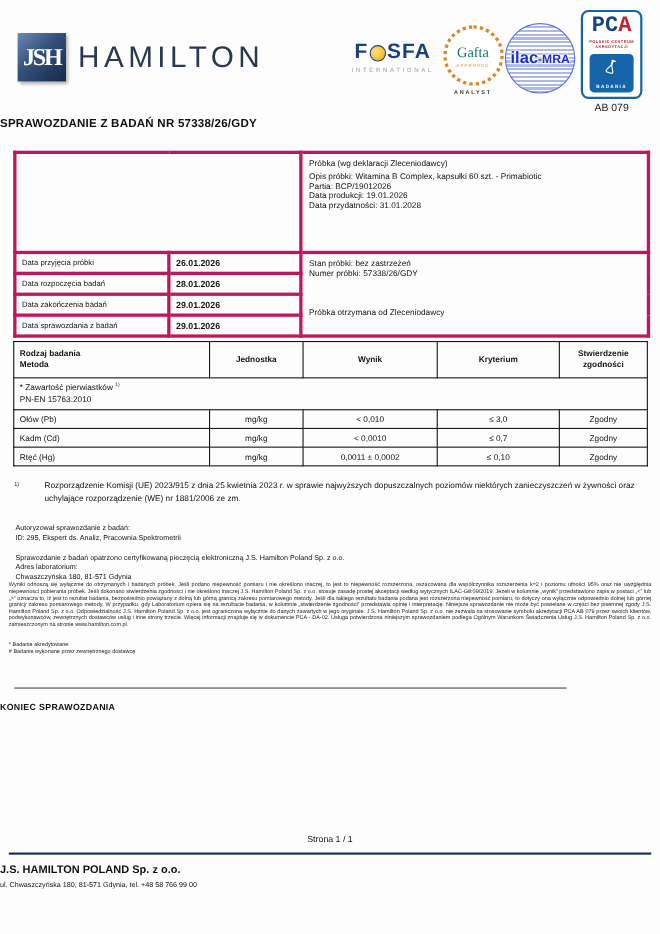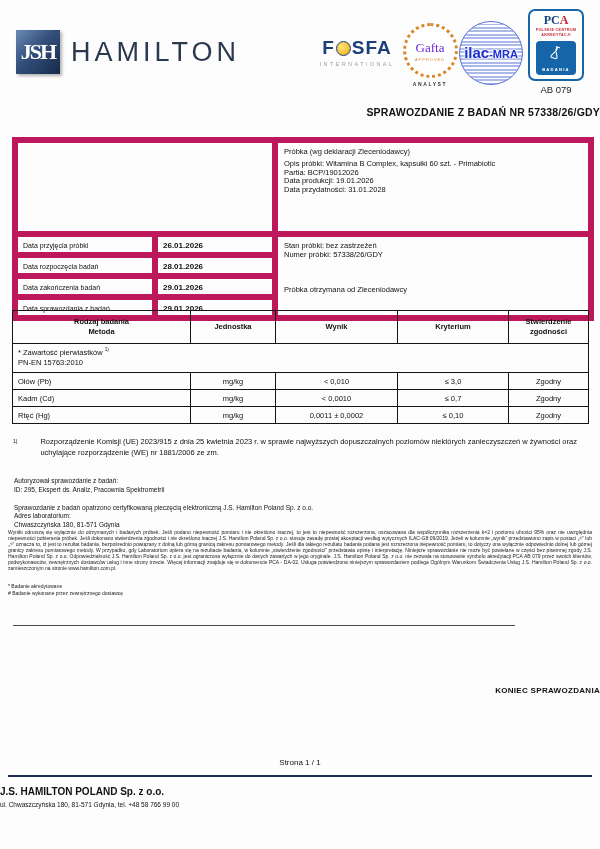--- a/index.html
+++ b/index.html
@@ -40,7 +40,7 @@
 
   .badge-pca{left:528px;top:9px;width:56px;text-align:center;}
   .pca-box{border:2px solid #1565a8;border-radius:7px;background:#fff;padding:3px 2px 4px;box-sizing:border-box;}
-  .pca-letters{font-size:12px;font-weight:bold;line-height:1;font-family:Liberation Serif, serif;}
+  .pca-letters{font-size:20px;font-weight:bold;line-height:1;font-family:Liberation Mono, monospace;}
   .pca-pc{color:#14457e;}
   .pca-a{color:#c8202f;}
   .pca-sub{font-size:3.6px;color:#c8202f;font-weight:bold;letter-spacing:.4px;margin-top:2px;line-height:1.4;}

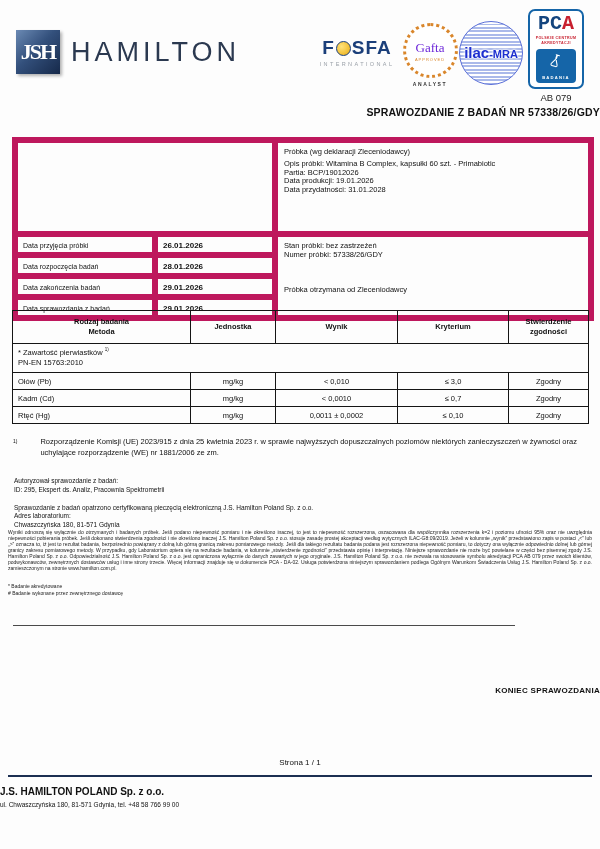--- a/index.html
+++ b/index.html
@@ -26,7 +26,7 @@
   .badge-gafta{left:401px;top:23px;width:58px;text-align:center;}
   .gafta-circle{width:49px;height:49px;border-radius:50%;border:3px dotted #d9862b;margin:0 auto;
     display:flex;flex-direction:column;align-items:center;justify-content:center;background:#fff;}
-  .gafta-name{font-family:"Liberation Serif",serif;font-size:13px;color:#6d28d9;}
+  .gafta-name{font-family:"Liberation Serif",serif;font-size:13px;color:#0f766e;}
   .gafta-approved{font-size:4px;color:#d9862b;letter-spacing:1px;margin-top:1px;}
   .gafta-analyst{font-size:5px;font-weight:bold;letter-spacing:1.6px;color:#333;margin-top:3px;}
 

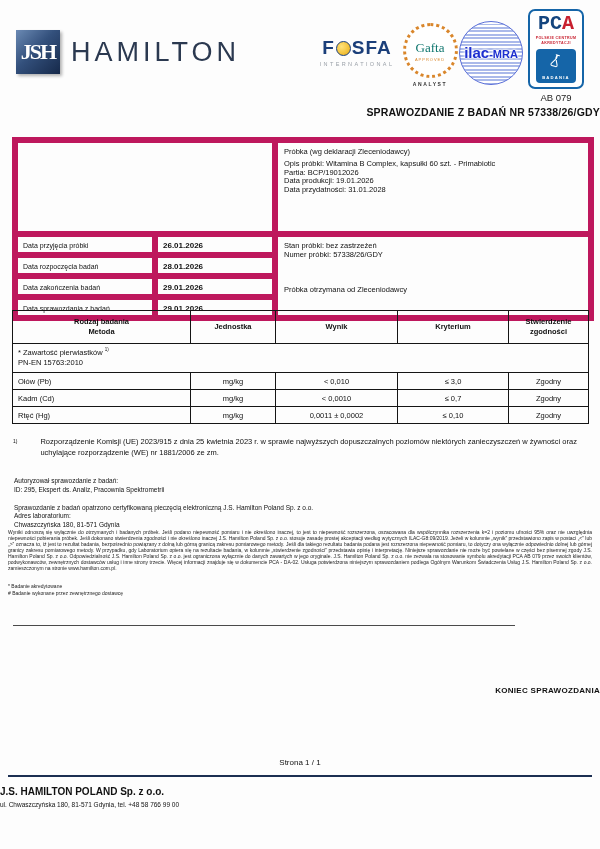--- a/index.html
+++ b/index.html
@@ -49,7 +49,7 @@
   .pca-number{font-size:9.5px;color:#222;margin-top:3px;text-align:center;}
 
   
-  .title{top:106px;left:0;right:0;text-align:right;font-size:10.5px;font-weight:bold;letter-spacing:.2px;}
+  .title{top:106px;left:0;right:0;text-align:left;font-size:10.5px;font-weight:bold;letter-spacing:.2px;}
 
   
   table{border-collapse:collapse;table-layout:fixed;}

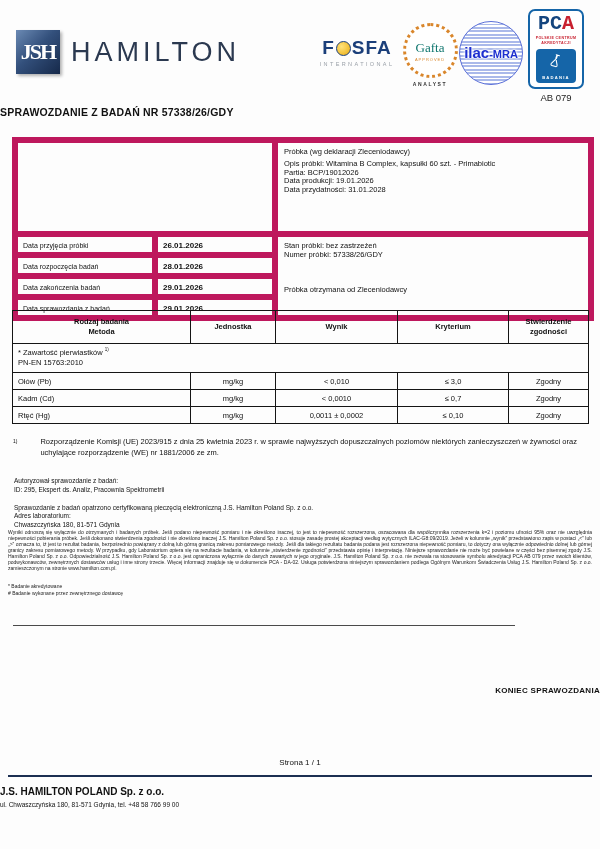--- a/index.html
+++ b/index.html
@@ -54,7 +54,7 @@
   
   table{border-collapse:collapse;table-layout:fixed;}
   .t1{left:12px;top:137px;width:576px;}
-  .t1 td{border:6px solid #be185d;vertical-align:top;padding:2px 5px;font-size:7px;}
+  .t1 td{border:3px solid #be185d;vertical-align:top;padding:2px 5px;font-size:7px;}
   .t1 .lbl{font-size:7px;padding-top:5px;}
   .t1 .val{font-size:8px;font-weight:bold;padding-top:4px;}
   .t1 .samplebox{padding:4px 6px;}

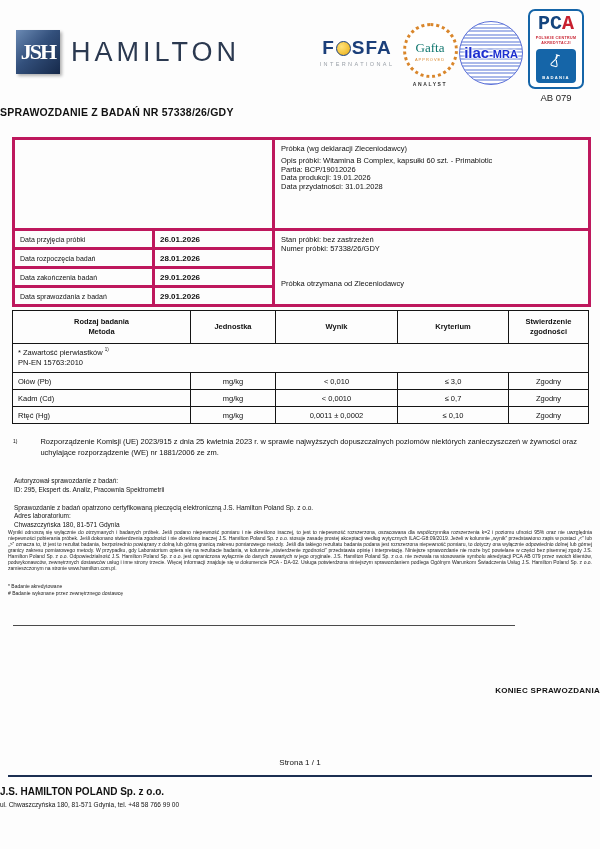--- a/index.html
+++ b/index.html
@@ -67,7 +67,7 @@
   .t2{left:12px;top:310px;width:576px;}
   .t2 th,.t2 td{border:1px solid #151515;font-size:7.5px;padding:2px 5px;}
   .t2 th{font-weight:bold;text-align:center;vertical-align:middle;height:28px;line-height:1.3;}
-  .t2 th.first{text-align:center;vertical-align:middle;}
+  .t2 th.first{text-align:left;vertical-align:middle;}
   .t2 td{text-align:center;height:12px;vertical-align:middle;}
   .t2 td.name{text-align:left;}
   .t2 td.group{text-align:left;height:24px;vertical-align:middle;line-height:1.4;}

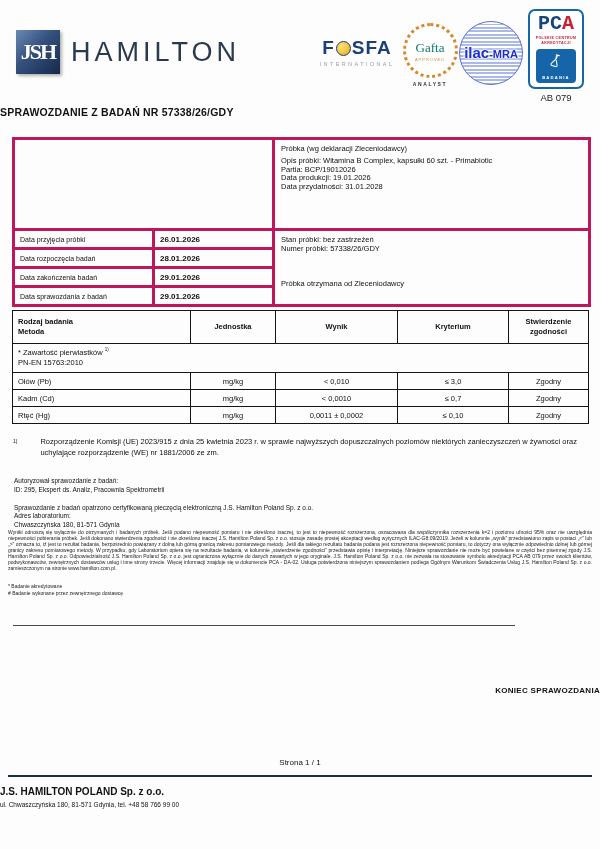--- a/index.html
+++ b/index.html
@@ -85,7 +85,7 @@
   .legend{top:583px;left:8px;width:400px;font-size:5px;line-height:1.35;color:#222;}
 
   .endline{top:625px;left:13px;width:502px;border-top:1.7px solid #4a4a4a;}
-  .koniec{top:638px;left:0;right:0;text-align:right;font-size:8px;font-weight:bold;letter-spacing:.3px;margin-top:48px;}
+  .koniec{top:638px;left:0;right:0;text-align:left;font-size:8px;font-weight:bold;letter-spacing:.3px;}
 
   
   .strona{top:758px;left:0;right:0;text-align:center;font-size:8px;}

